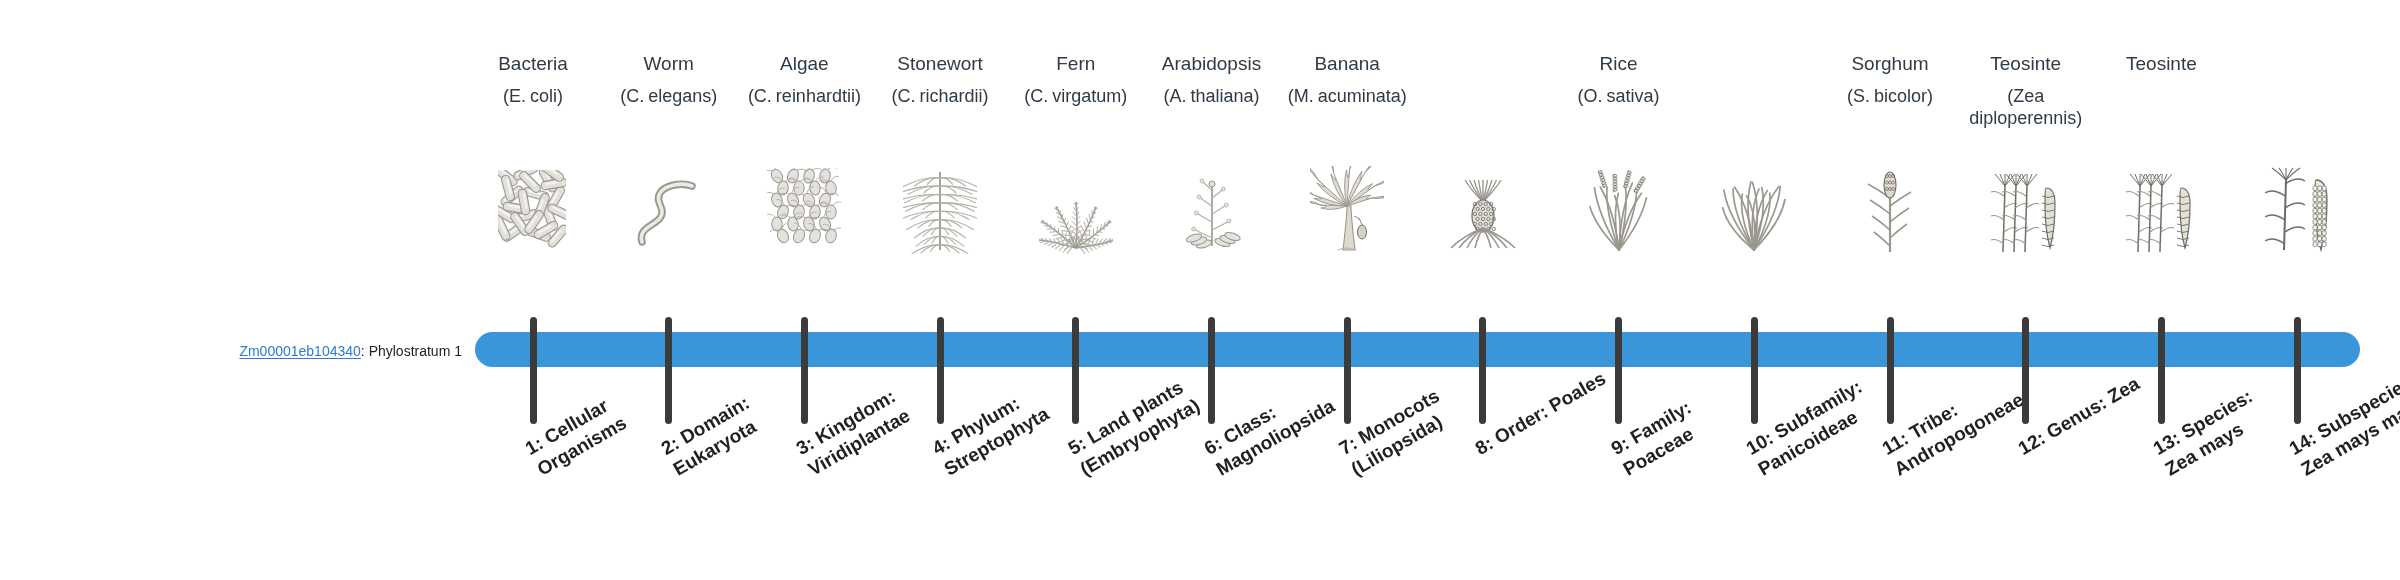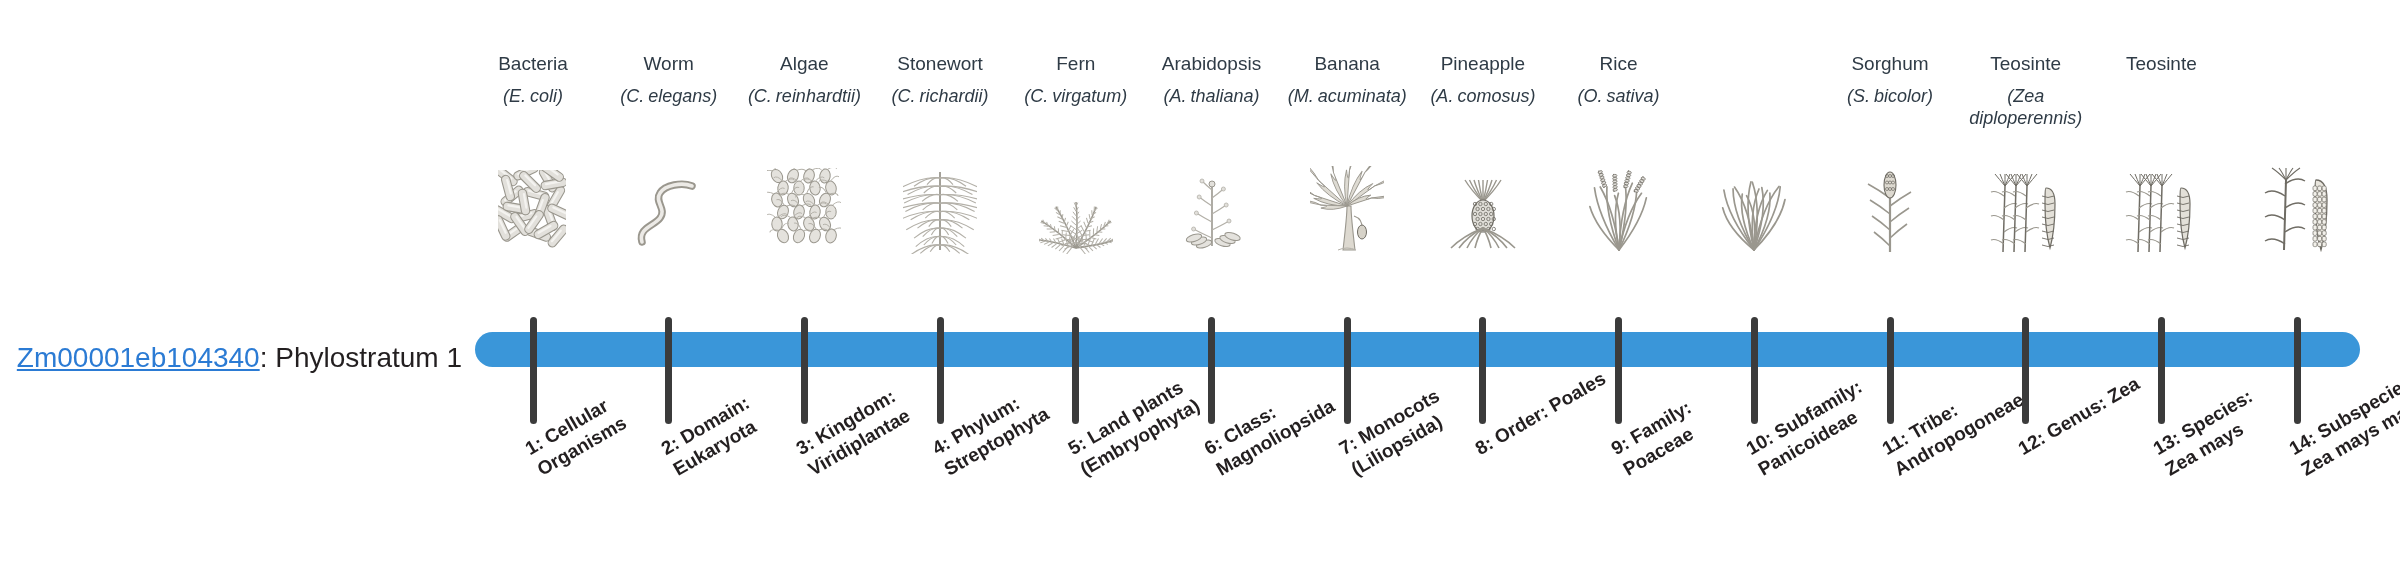--- a/index.html
+++ b/index.html
@@ -675,10 +675,6 @@
         <div class="rank-label">7: Monocots (Liliopsida)</div>
       </div>
       <div class="col" style="left: 1482.9px;">
-        <div class="col-head">
-          <span class="common-name">Pineapple</span>
-          <span class="sci-name">(A. comosus)</span>
-        </div>
         <div class="organism">
           <svg width="74" height="88" viewBox="0 0 74 88">
             <path d="M37 36 q-12 -12 -18 -22" fill="none" stroke="#9a978e" stroke-width="1.4"></path>

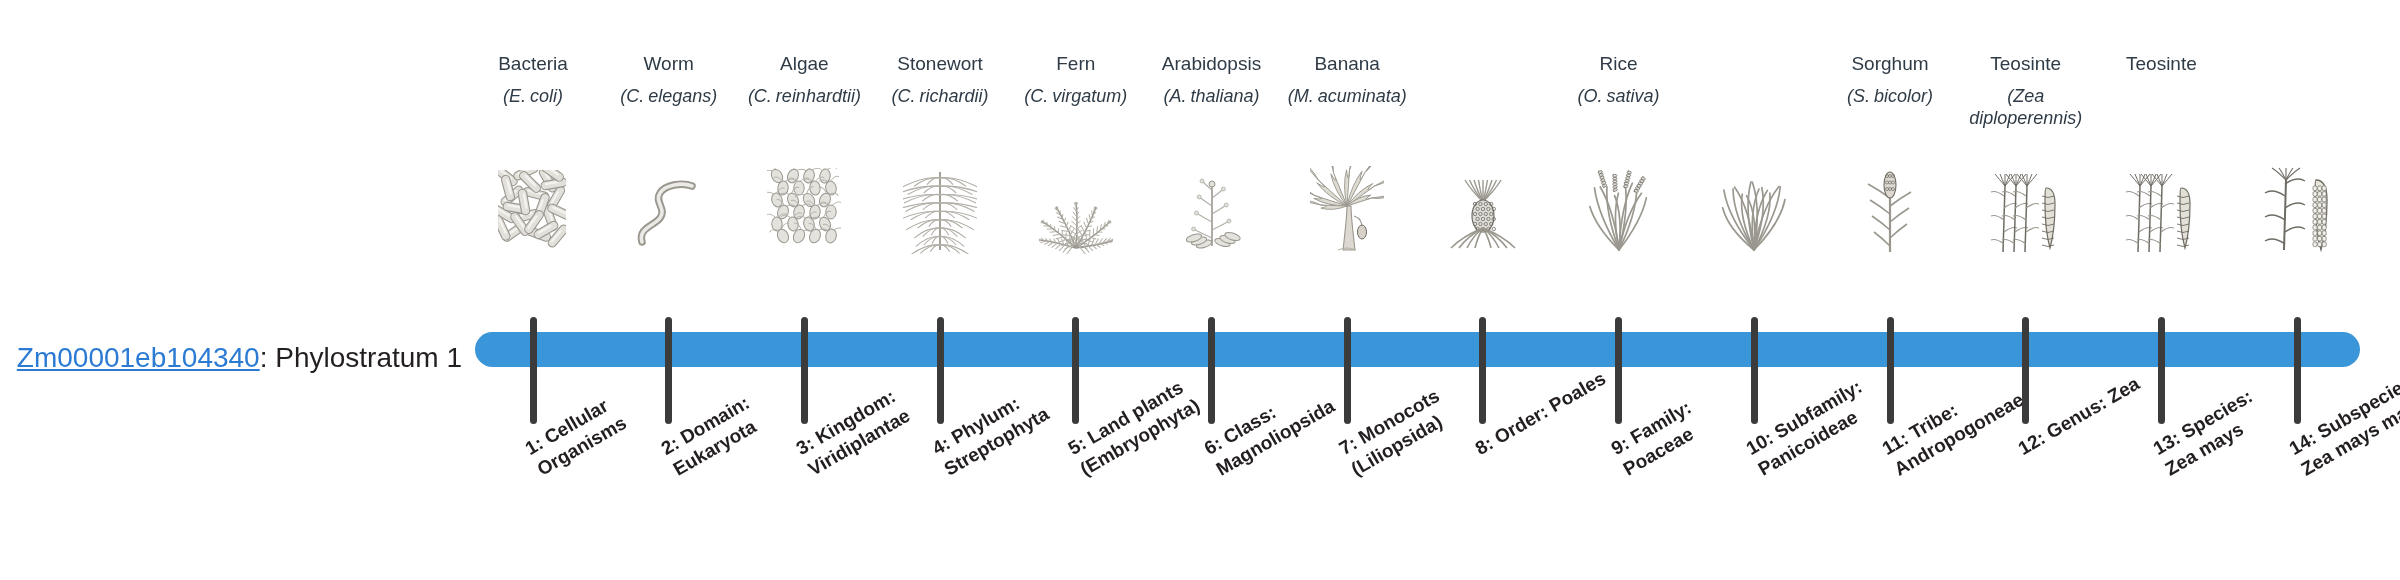--- a/index.html
+++ b/index.html
@@ -52,7 +52,6 @@
     display: block;
     margin-top: 9px;
     font-size: 18px;
-    font-style: italic;
     color: #2f3b46;
     word-spacing: -1px;
   }

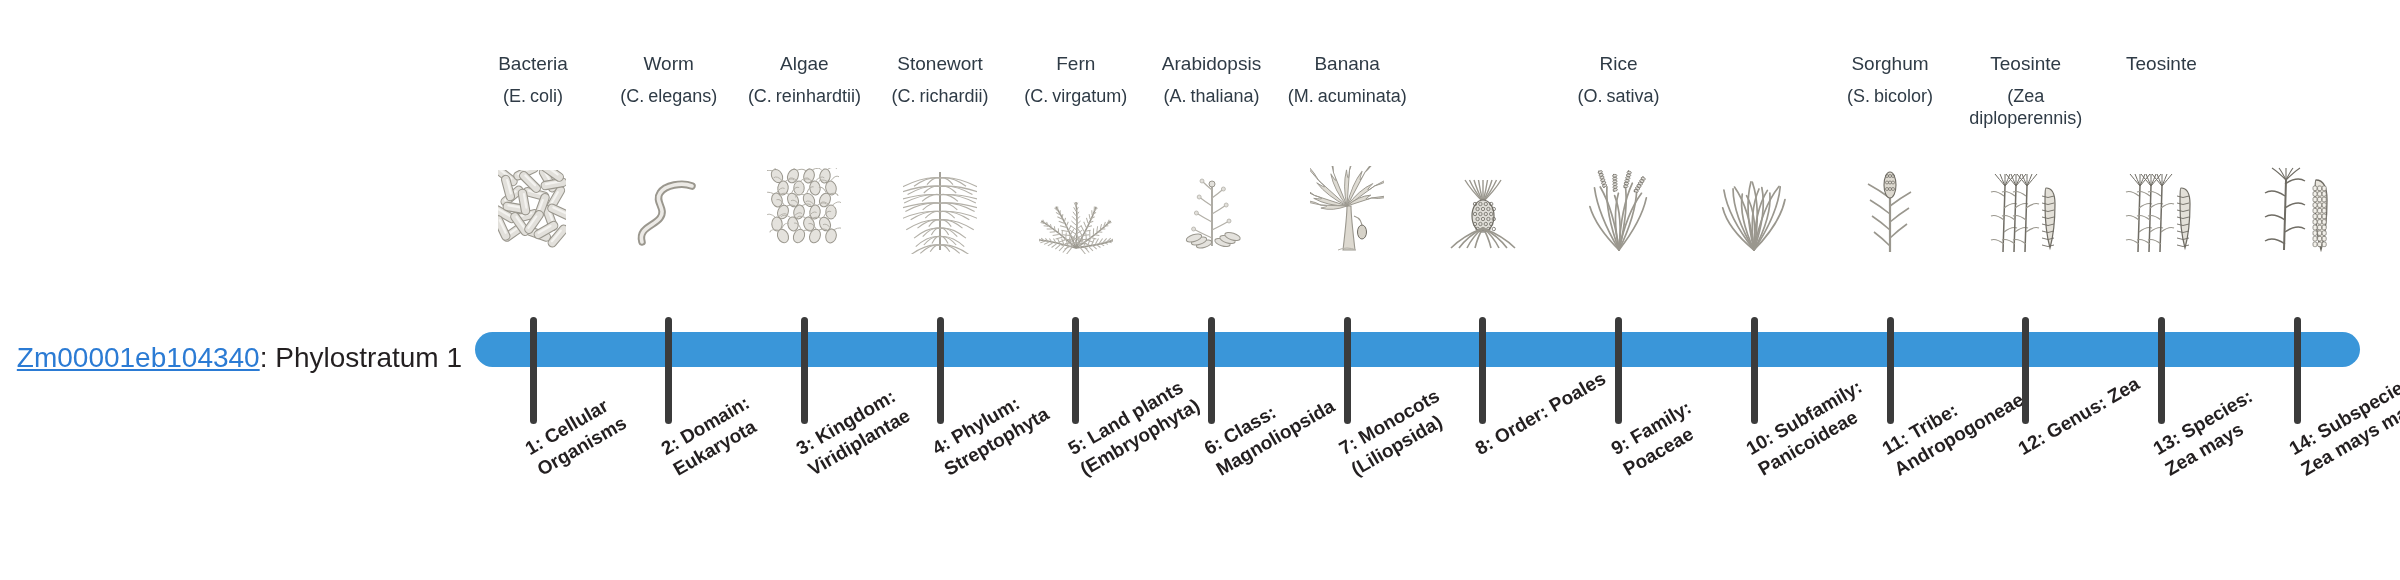--- a/index.html
+++ b/index.html
@@ -17,7 +17,7 @@
     left: 0px; top: 344px;
     width: 462px;
     text-align: right;
-    font-size: 28px;
+    font-size: 14px;
     color: #231f20;
     white-space: nowrap;
     line-height: 1;

